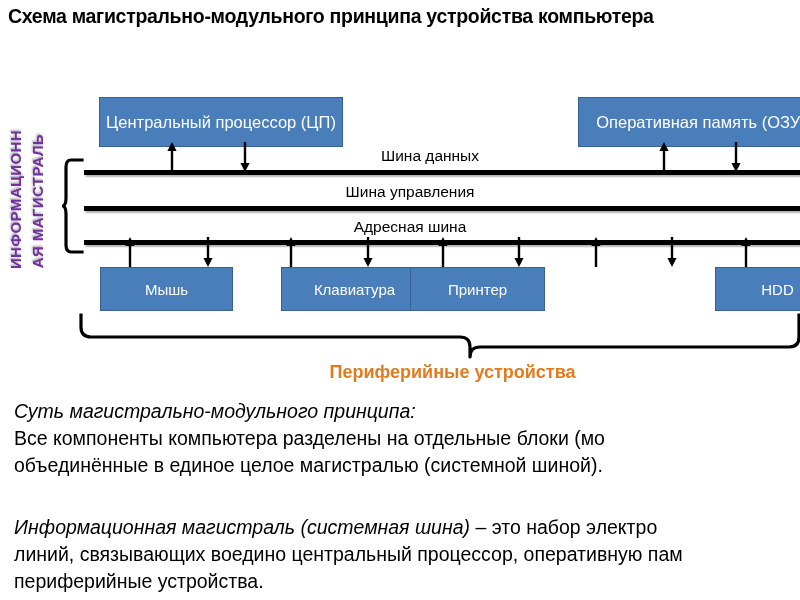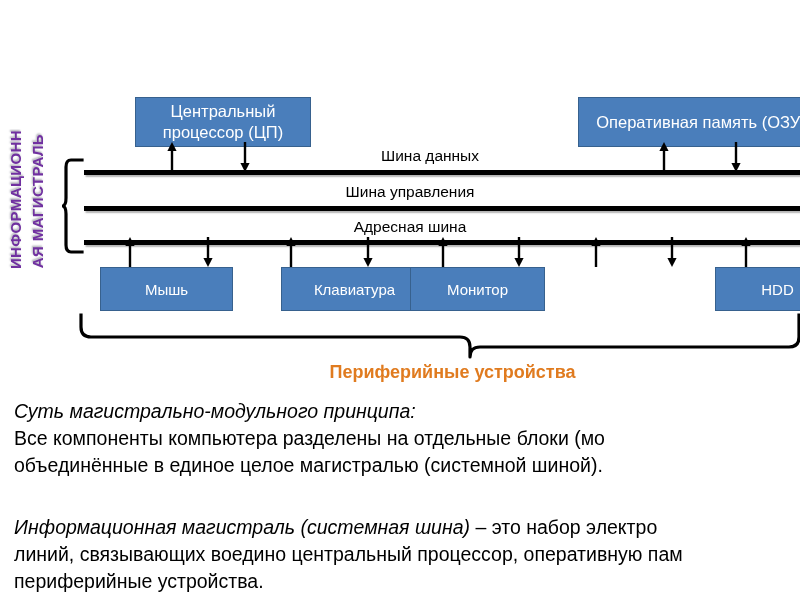--- a/index.html
+++ b/index.html
@@ -168,6 +168,7 @@
 
 <div id="slide">
 
+  <div class="slide-title">Схема магистрально-модульного принципа устройства компьютера</div>
 
   <div class="diagram">
 

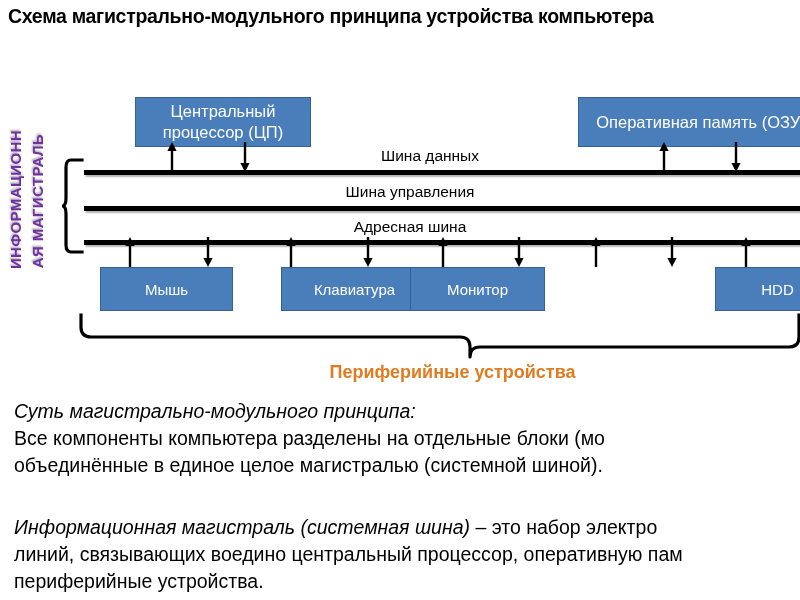--- a/index.html
+++ b/index.html
@@ -60,7 +60,7 @@
     line-height: 21px;
     padding: 0 4px;
   }
-  .node-box.cpu     { left: 99px;  top: 17px;  width: 176px; height: 50px; margin-left: 36px; }
+  .node-box.cpu     { left: 99px;  top: 17px;  width: 244px; height: 50px; }
   .node-box.ram     { left: 578px; top: 17px;  width: 246px; height: 50px; }
 
   .node-box.dev     { top: 187px; height: 44px; font-size: 15px; }

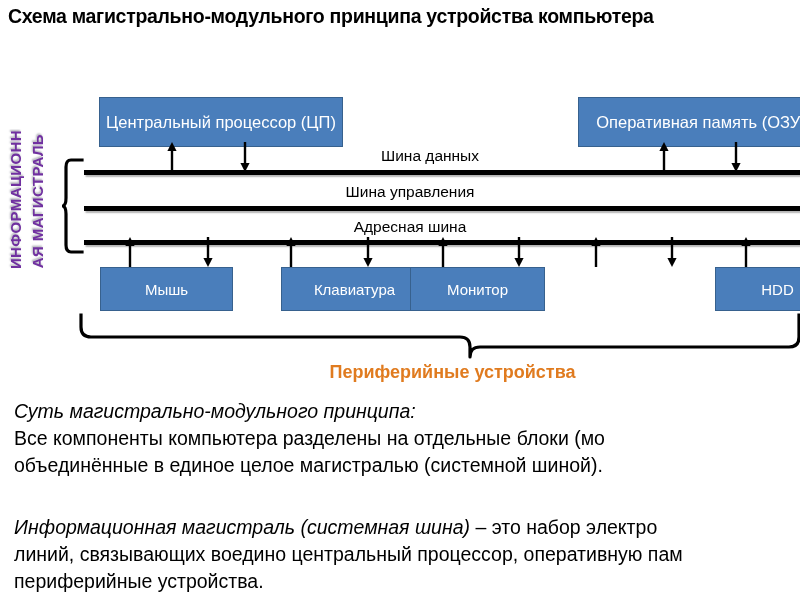--- a/index.html
+++ b/index.html
@@ -281,7 +281,7 @@
 
     <div class="node-box dev dev1">Мышь</div>
     <div class="node-box dev dev2">Клавиатура</div>
-    <div class="node-box dev dev3">Монитор</div>
+    <div class="node-box dev dev3">Принтер</div>
     <div class="node-box dev dev5">HDD</div>
 
     <div class="brace-bot">

